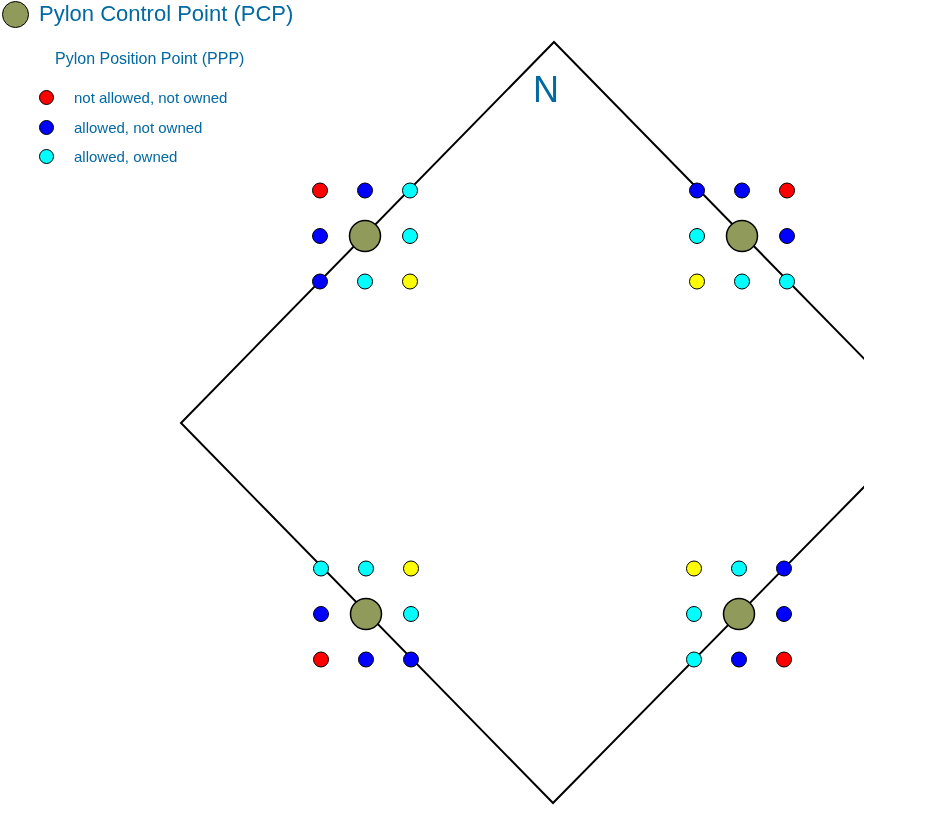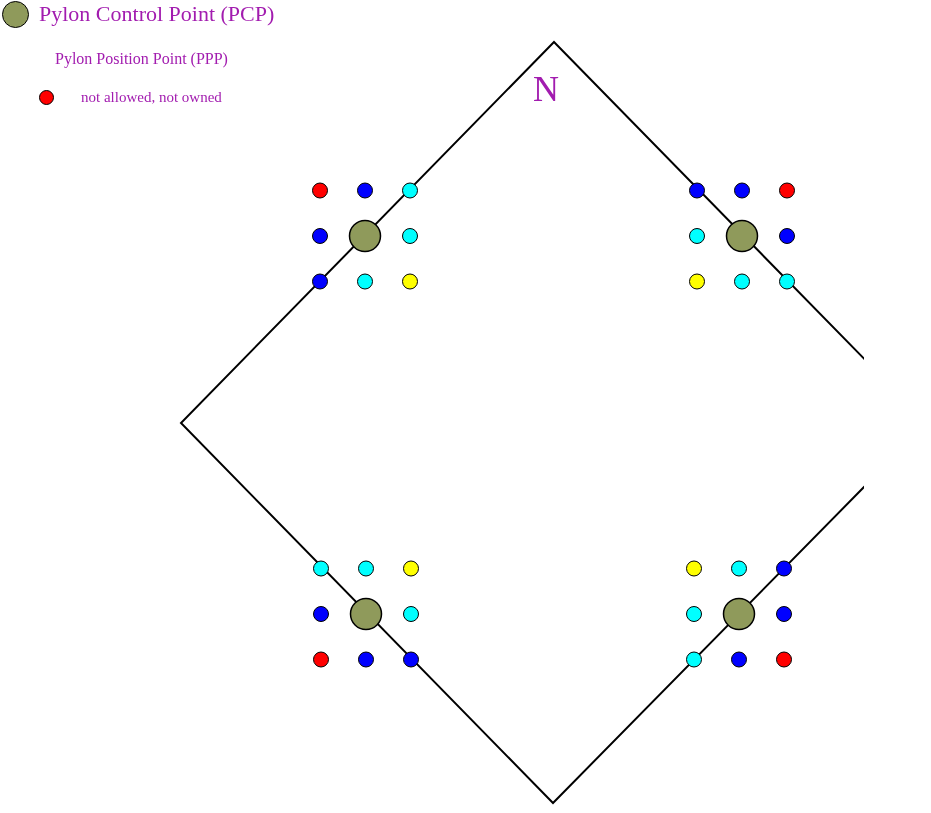--- a/index.html
+++ b/index.html
@@ -8,8 +8,8 @@
     width: 864px;
     height: 813px;
     background: #ffffff;
-    color: #a21caf;
-    font-family: Liberation Serif, serif;
+    color: #0369a1;
+    font-family: Liberation Sans, sans-serif;
     overflow: hidden;
   }
   #diagram-svg { position: absolute; left: 0; top: 0; }

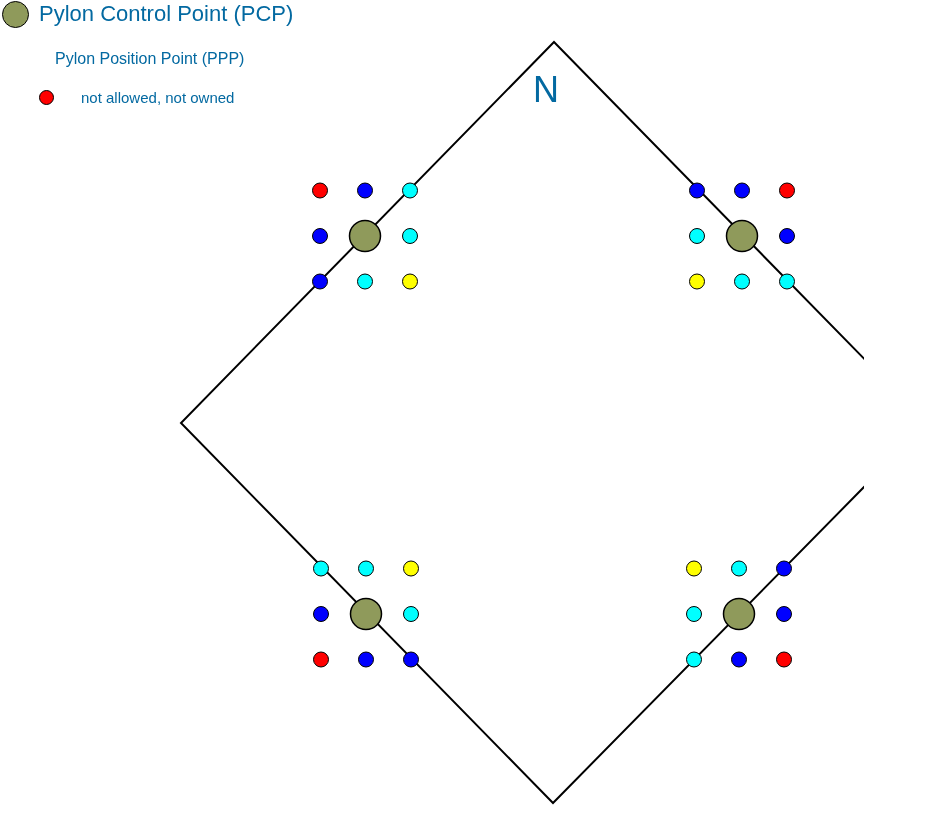--- a/index.html
+++ b/index.html
@@ -30,7 +30,7 @@
     position: absolute; left: 39px; top: 83px;
     display: flex; flex-direction: column;
   }
-  .legend-item { display: flex; align-items: center; gap: 27px; height: 29.5px; }
+  .legend-item { display: flex; align-items: center; gap: 20px; height: 29.5px; }
   .legend-dot {
     width: 15px; height: 15px; border-radius: 50%;
     border: 1px solid #000; box-sizing: border-box; flex: 0 0 auto;

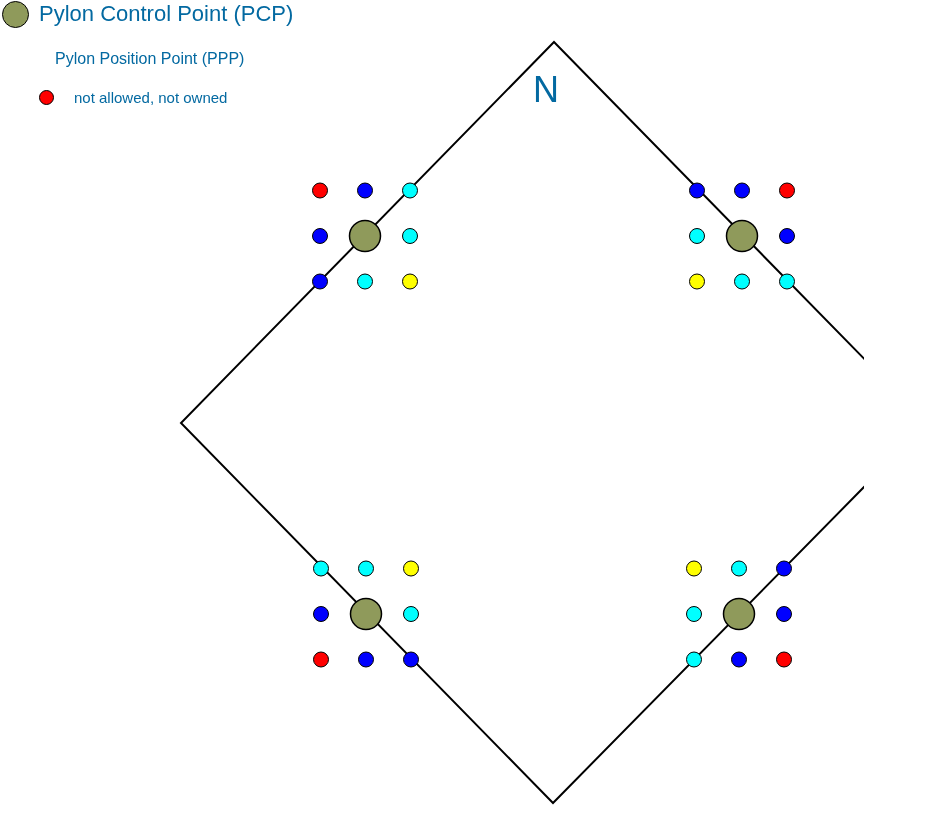--- a/index.html
+++ b/index.html
@@ -99,6 +99,10 @@
       <span class="legend-dot" style="background-color: rgb(255, 0, 0);"></span>
       <span class="legend-item-label">not allowed, not owned</span>
     </div>
+    <div class="legend-item">
+      <span class="legend-dot" style="background-color: rgb(0, 0, 255);"></span>
+      <span class="legend-item-label">allowed, not owned</span>
+    </div>
   </div>
 
   <div class="north-label">N</div>

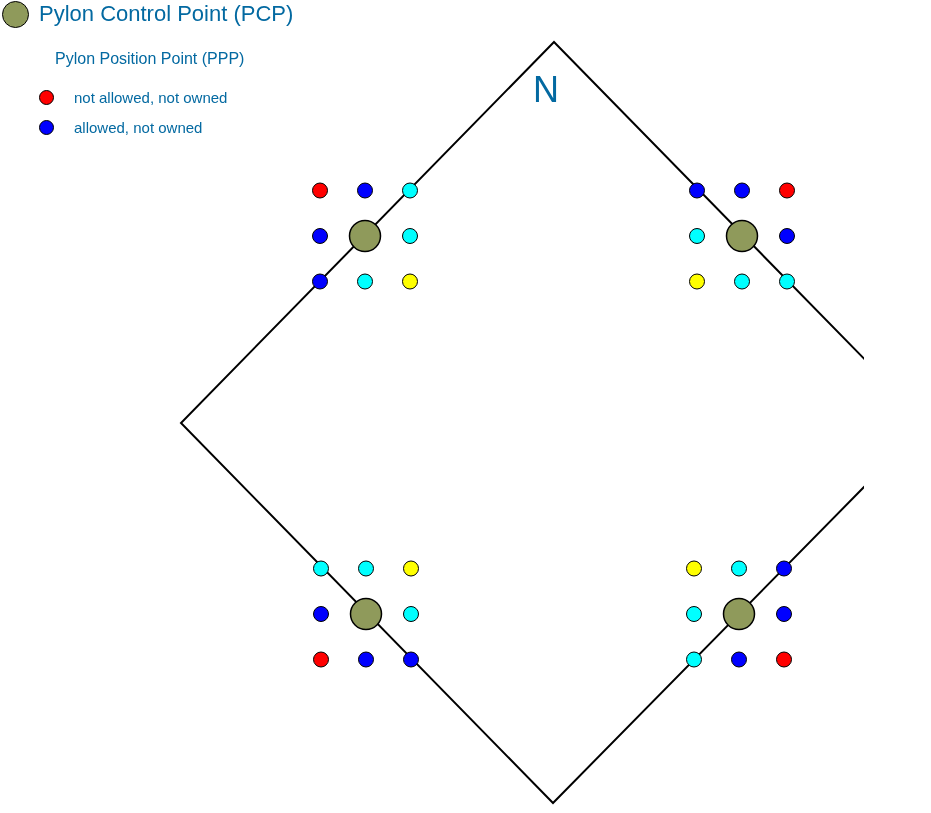--- a/index.html
+++ b/index.html
@@ -103,6 +103,10 @@
       <span class="legend-dot" style="background-color: rgb(0, 0, 255);"></span>
       <span class="legend-item-label">allowed, not owned</span>
     </div>
+    <div class="legend-item">
+      <span class="legend-dot" style="background-color: rgb(0, 255, 255);"></span>
+      <span class="legend-item-label">allowed, owned</span>
+    </div>
   </div>
 
   <div class="north-label">N</div>

